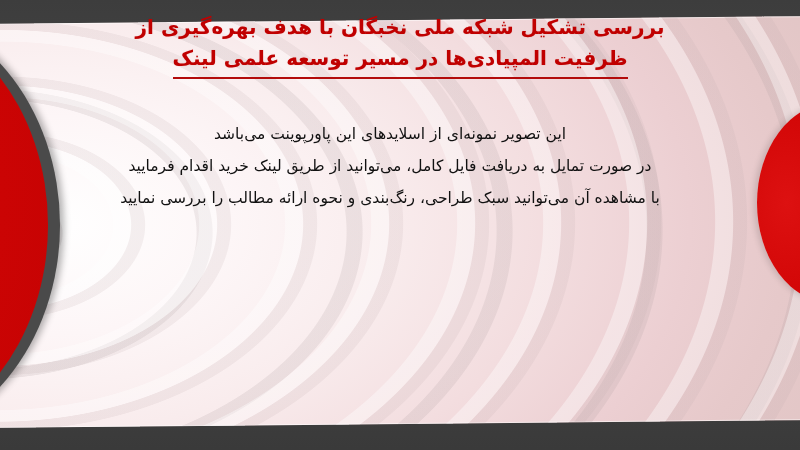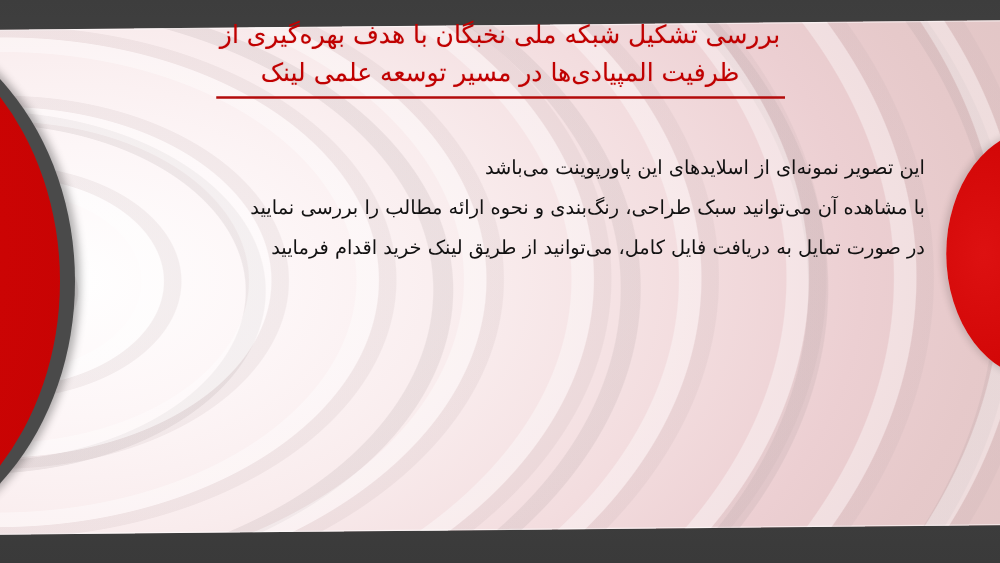--- a/index.html
+++ b/index.html
@@ -116,7 +116,7 @@
   .title-line {
     color: #c00000;
     font-size: 20px;
-    font-weight: 400;
+    font-weight: 700;
     line-height: 31px;
     letter-spacing: 0;
     direction: rtl;

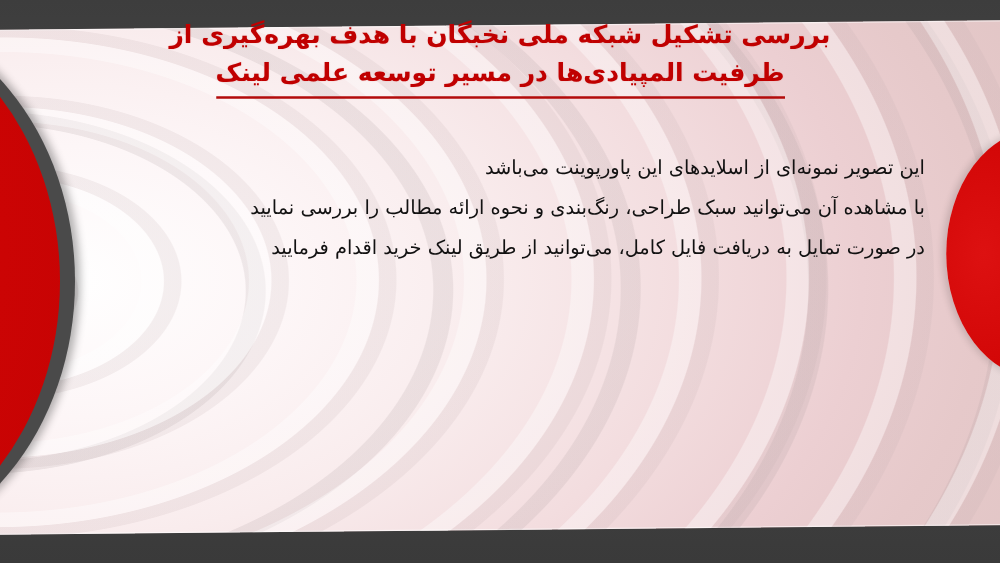--- a/index.html
+++ b/index.html
@@ -134,7 +134,7 @@
     top: 118px;
     left: 40px;
     right: 60px;
-    text-align: right;
+    text-align: center;
     direction: rtl;
   }
   .body-line {

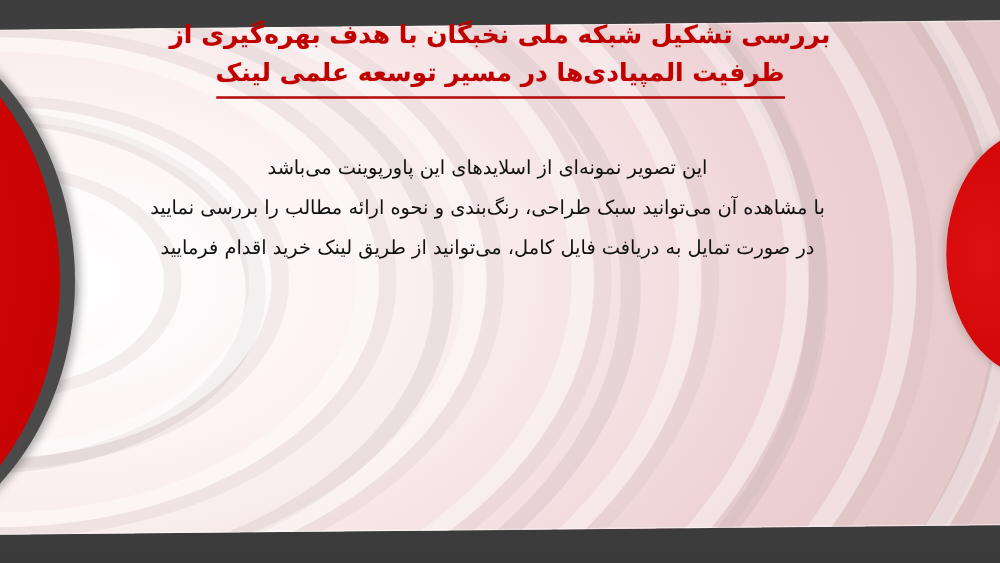--- a/index.html
+++ b/index.html
@@ -170,8 +170,8 @@
 
     <div class="body-block">
       <div class="body-line">این تصویر نمونه‌ای از اسلایدهای این پاورپوینت می‌باشد</div>
+      <div class="body-line">در صورت تمایل به دریافت فایل کامل، می‌توانید از طریق لینک خرید اقدام فرمایید</div>
       <div class="body-line">با مشاهده آن می‌توانید سبک طراحی، رنگ‌بندی و نحوه ارائه مطالب را بررسی نمایید</div>
-      <div class="body-line">در صورت تمایل به دریافت فایل کامل، می‌توانید از طریق لینک خرید اقدام فرمایید</div>
     </div>
 
   </div>

